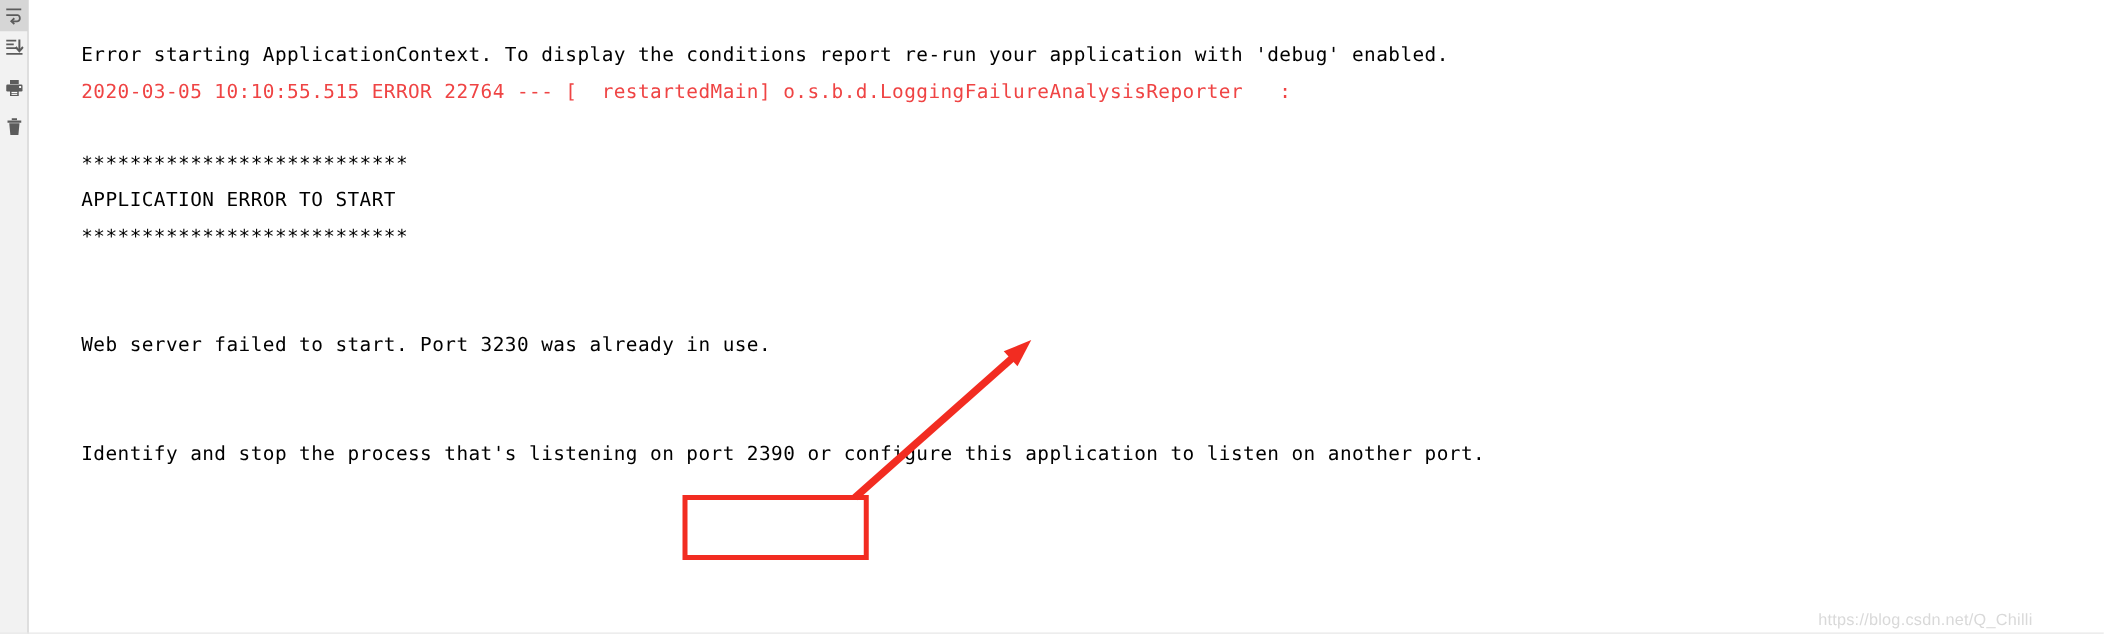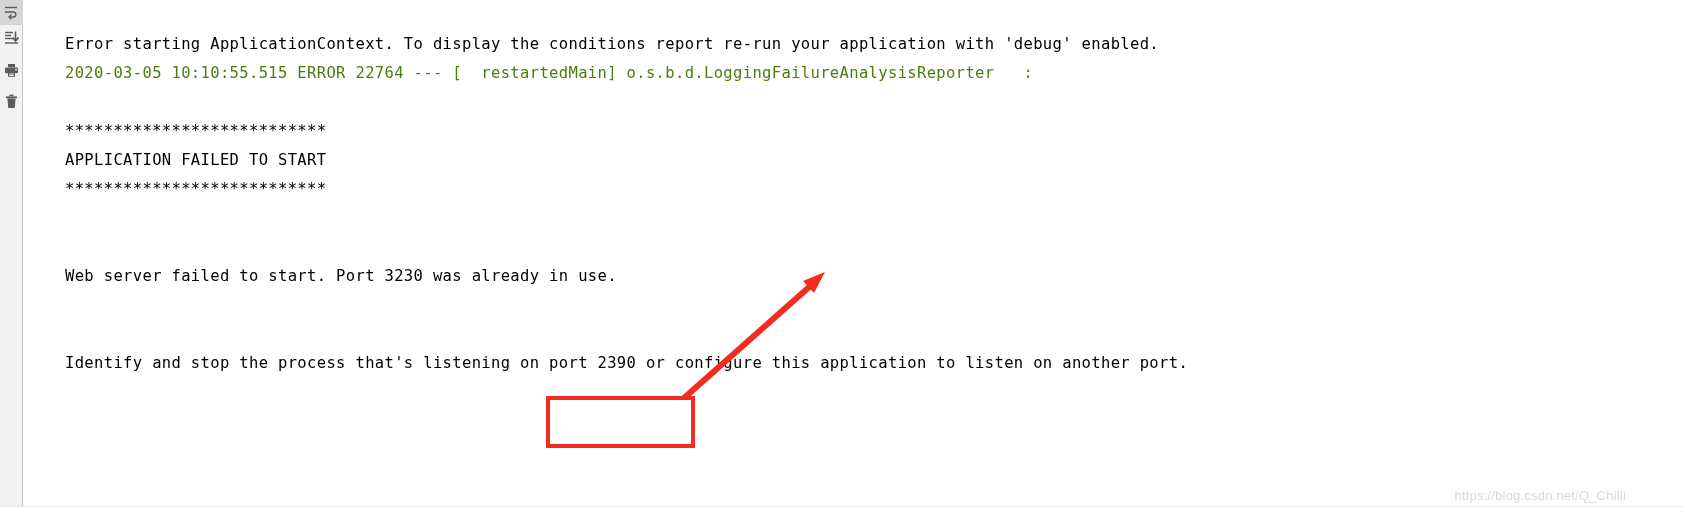--- a/index.html
+++ b/index.html
@@ -69,7 +69,7 @@
     letter-spacing: 0.35px;
   }
   .line.err {
-    color: #4d7c0f;
+    color: #ef4444;
   }
   .line.blank {
     color: transparent;

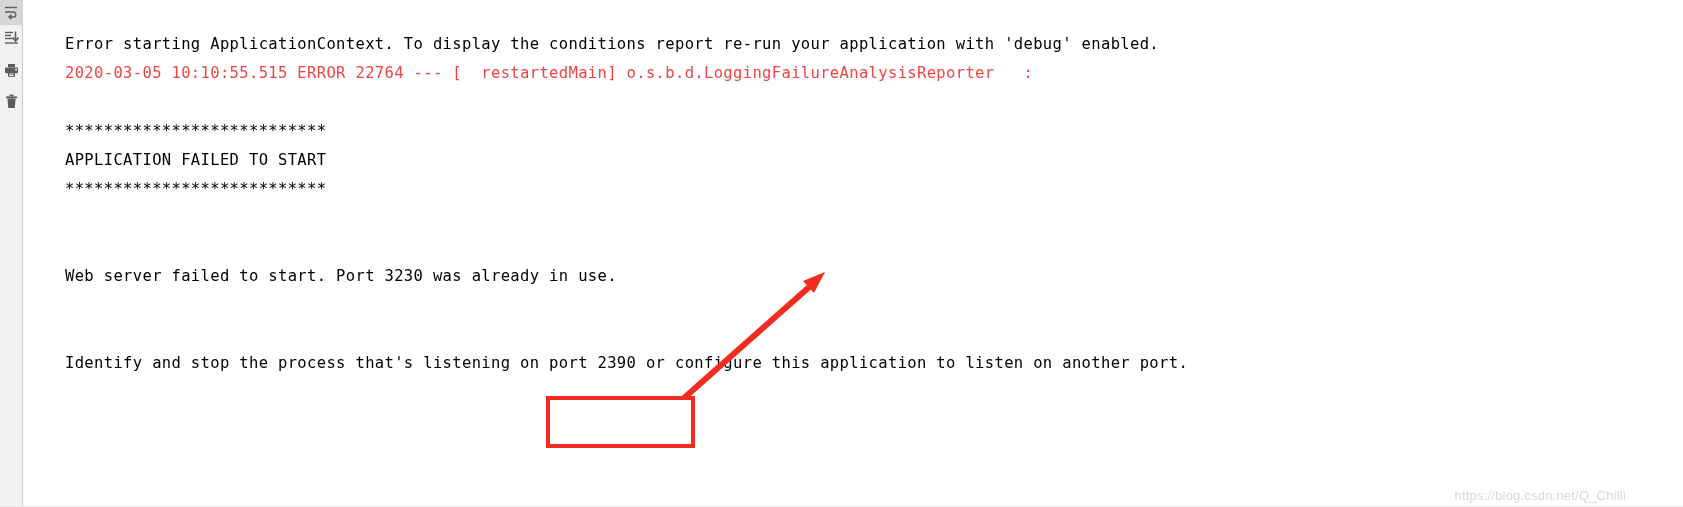--- a/index.html
+++ b/index.html
@@ -174,7 +174,7 @@
       <div class="line err">2020-03-05 10:10:55.515 ERROR 22764 --- [  restartedMain] o.s.b.d.LoggingFailureAnalysisReporter   :</div>
       <div class="line blank"></div>
       <div class="line">***************************</div>
-      <div class="line">APPLICATION FAILED TO START</div>
+      <div class="line">APPLICATION ERROR TO START</div>
       <div class="line">***************************</div>
       <div class="line blank"></div>
       <div class="line blank"></div>

